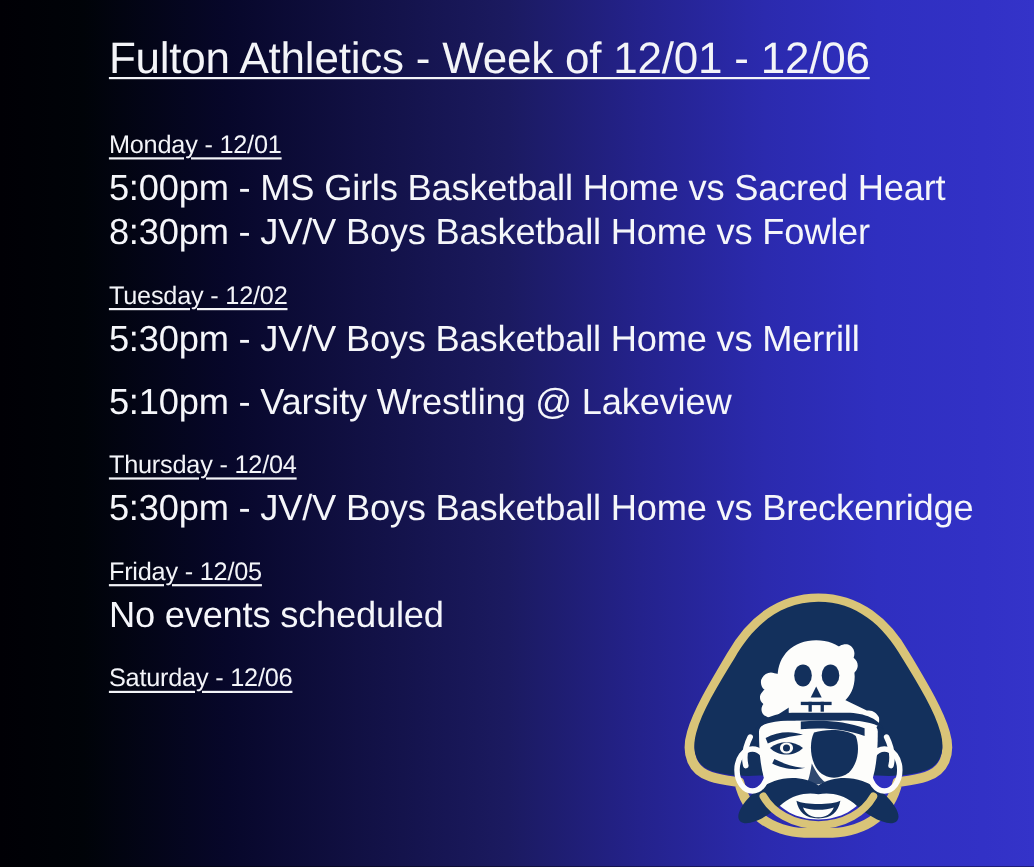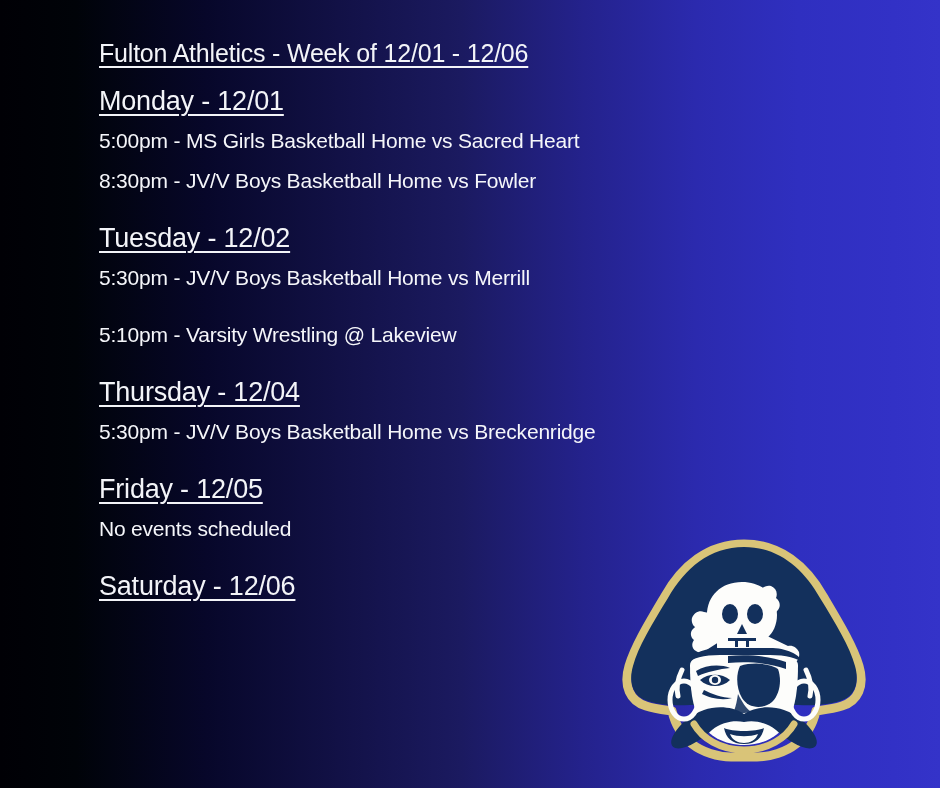--- a/index.html
+++ b/index.html
@@ -46,7 +46,7 @@
   .day-block:last-child { margin-bottom:12px; }
 
   .poster-title {
-    font-size:25px;
+    font-size:40px;
     line-height:40px;
     color:#f3f4f8;
     text-decoration:underline;
@@ -54,7 +54,7 @@
     text-decoration-thickness:2px;
     letter-spacing:-0.2px;
     white-space:nowrap;
-    margin-bottom:8px;
+    margin-bottom:38px;
   }
 
   .day-name {

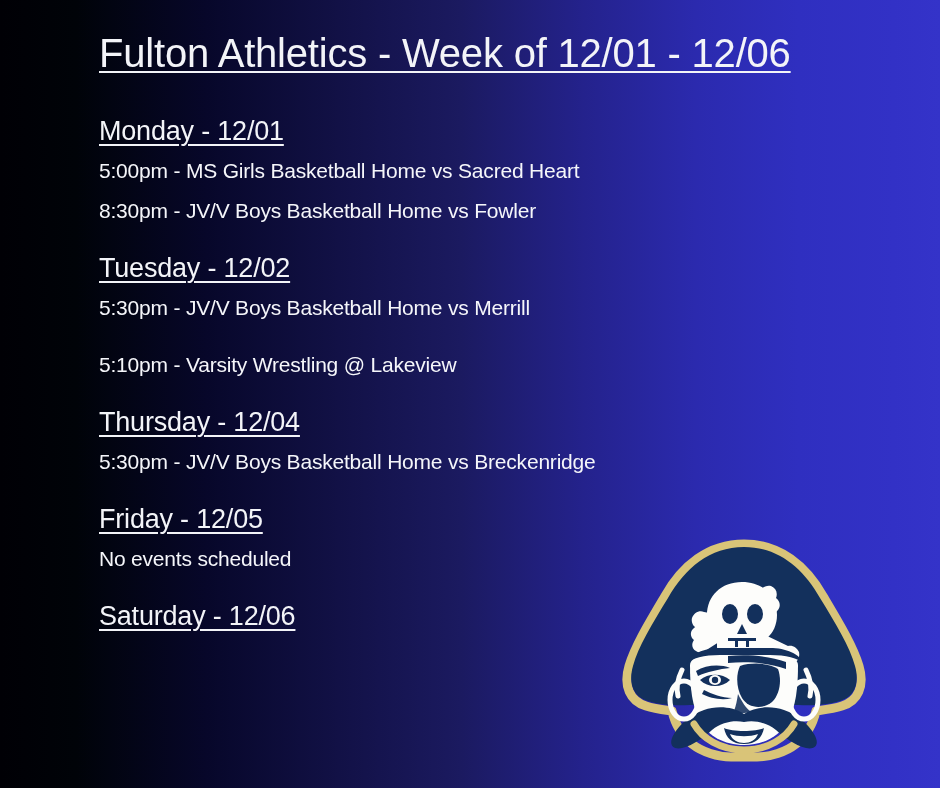--- a/index.html
+++ b/index.html
@@ -58,7 +58,7 @@
   }
 
   .day-name {
-    font-size:27px;
+    font-size:23px;
     line-height:40px;
     color:#f3f4f8;
     text-decoration:underline;

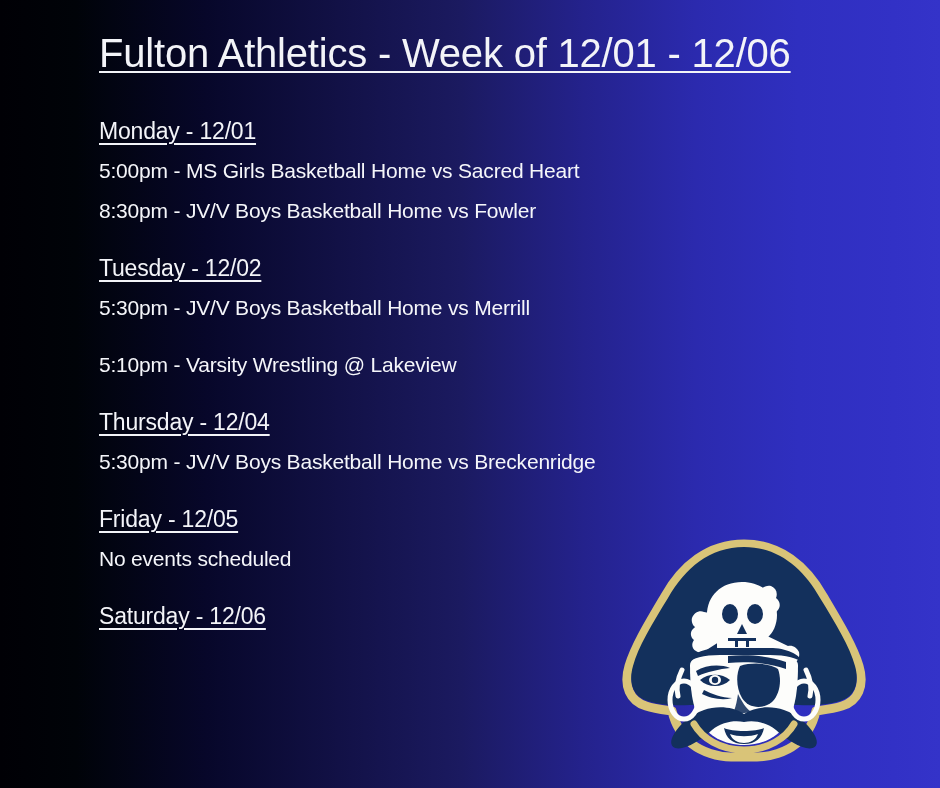--- a/index.html
+++ b/index.html
@@ -69,7 +69,7 @@
   }
 
   .event-line {
-    font-size:21px;
+    font-size:33px;
     line-height:40px;
     color:#f5f6fa;
     letter-spacing:-0.2px;

